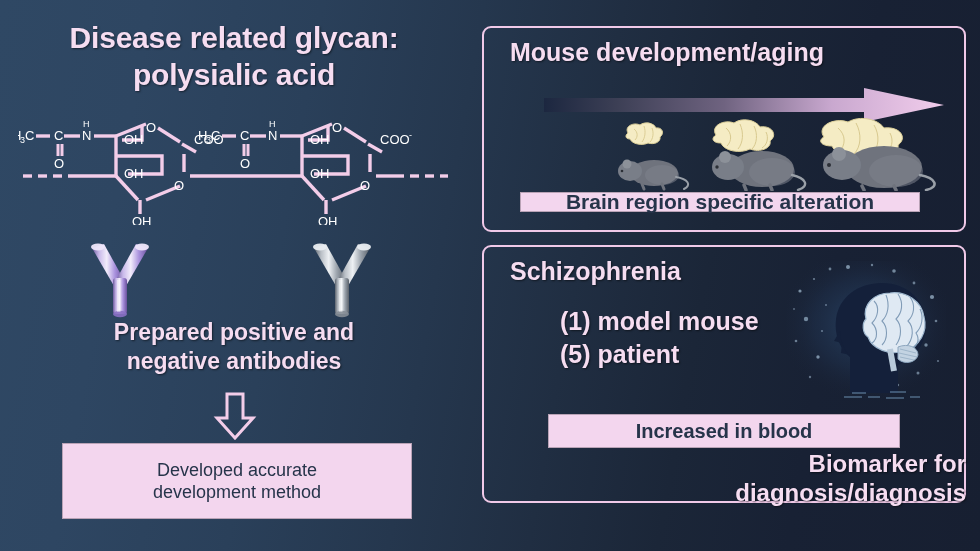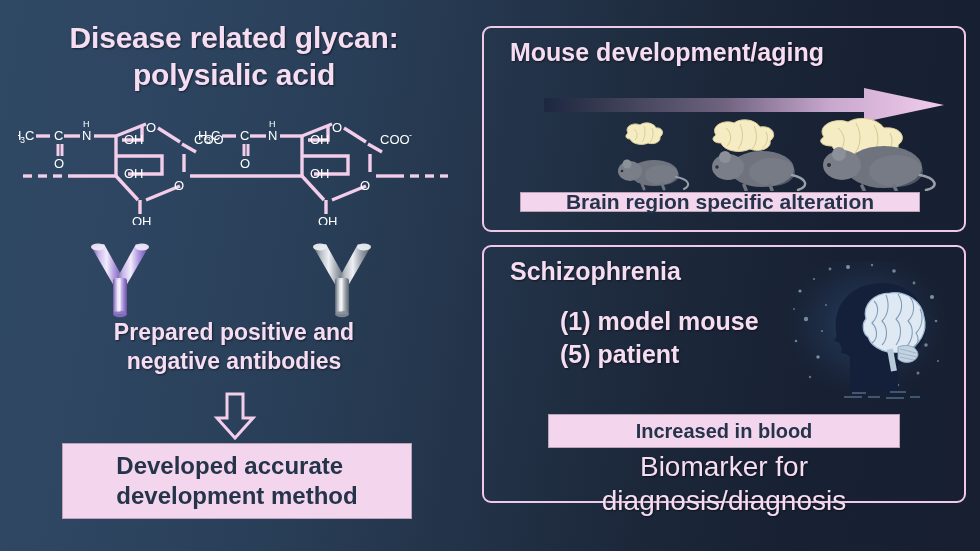--- a/index.html
+++ b/index.html
@@ -89,9 +89,9 @@
   }
   #method-box-label {
     color: #26344a;
-    font-size: 24px;
-    font-weight: bold;
-    text-align: left;
+    font-size: 18px;
+    font-weight: normal;
+    text-align: center;
     line-height: 1.25;
   }
   

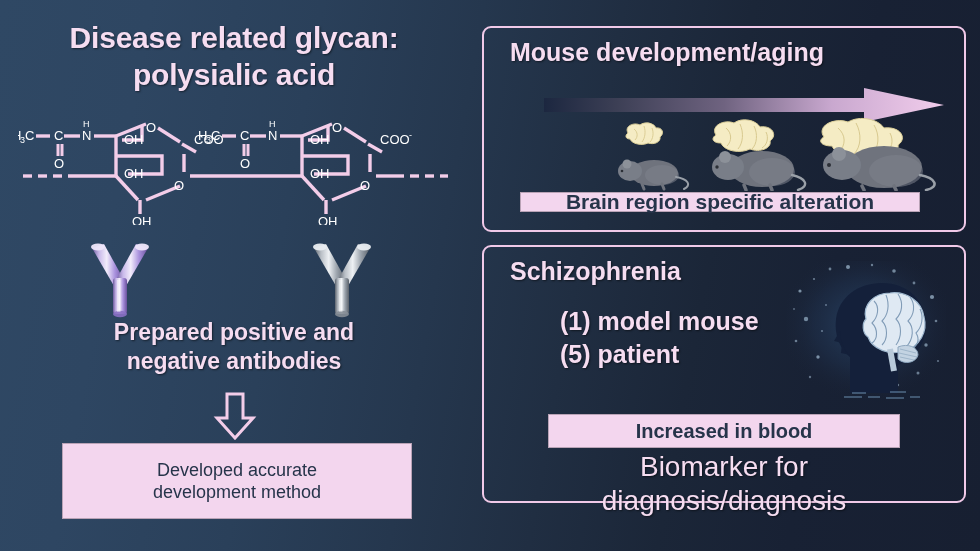--- a/index.html
+++ b/index.html
@@ -177,10 +177,10 @@
     position: absolute;
     left: 12px; top: 450px;
     width: 484px;
-    text-align: center;
+    text-align: right;
     color: #f6ddf1;
-    font-size: 28px;
-    font-weight: normal;
+    font-size: 24px;
+    font-weight: bold;
     line-height: 1.2;
     text-shadow: 1px 1px 2px rgba(0,0,0,0.5);
   }

